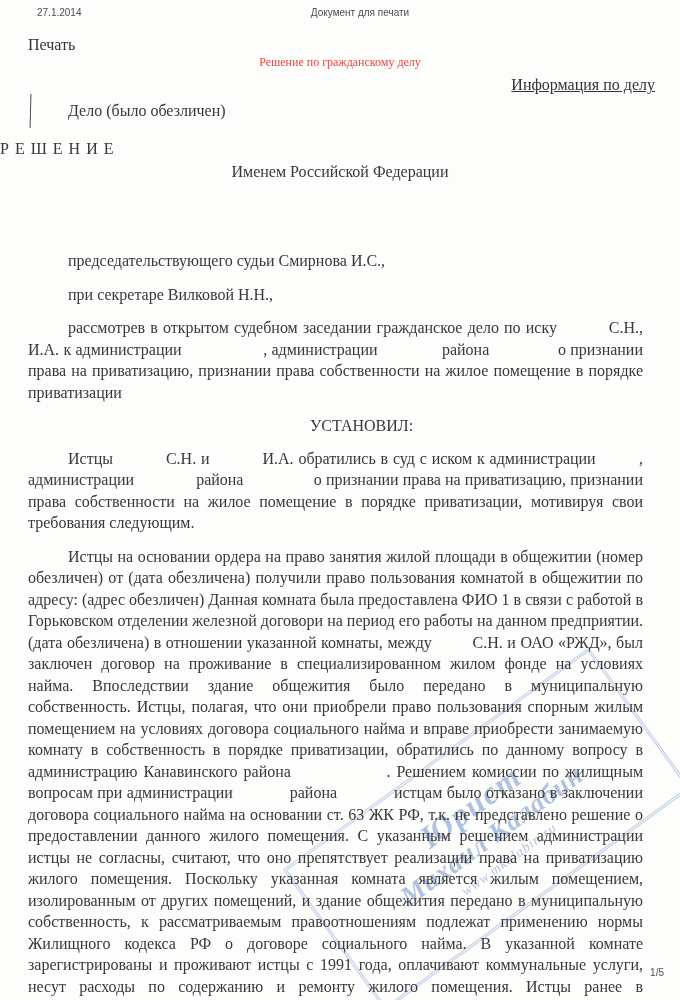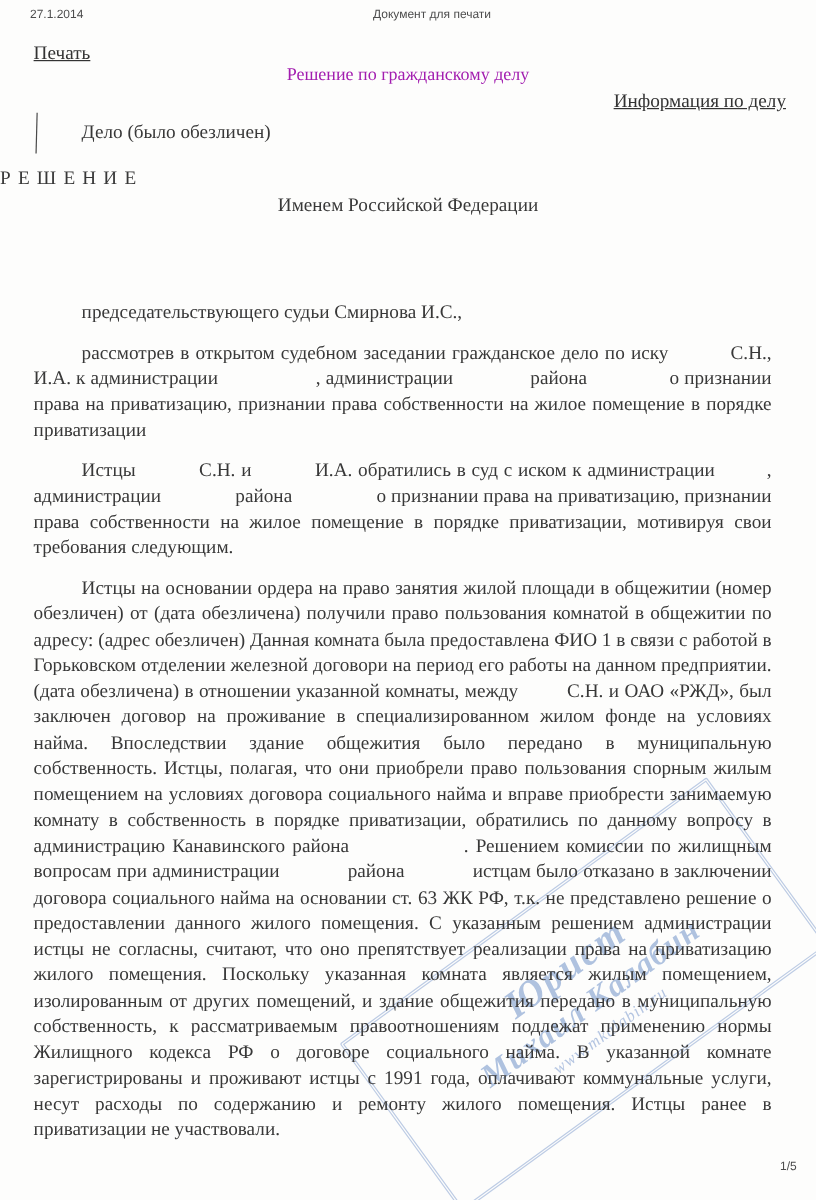--- a/index.html
+++ b/index.html
@@ -13,7 +13,7 @@
   }
   
   .print-date {
-    position: absolute; left: 25px; top: 7px;
+    position: absolute; left: 37px; top: 7px;
     font-family: "Liberation Sans", sans-serif;
     font-size: 10px; color: #4d4d4d;
   }

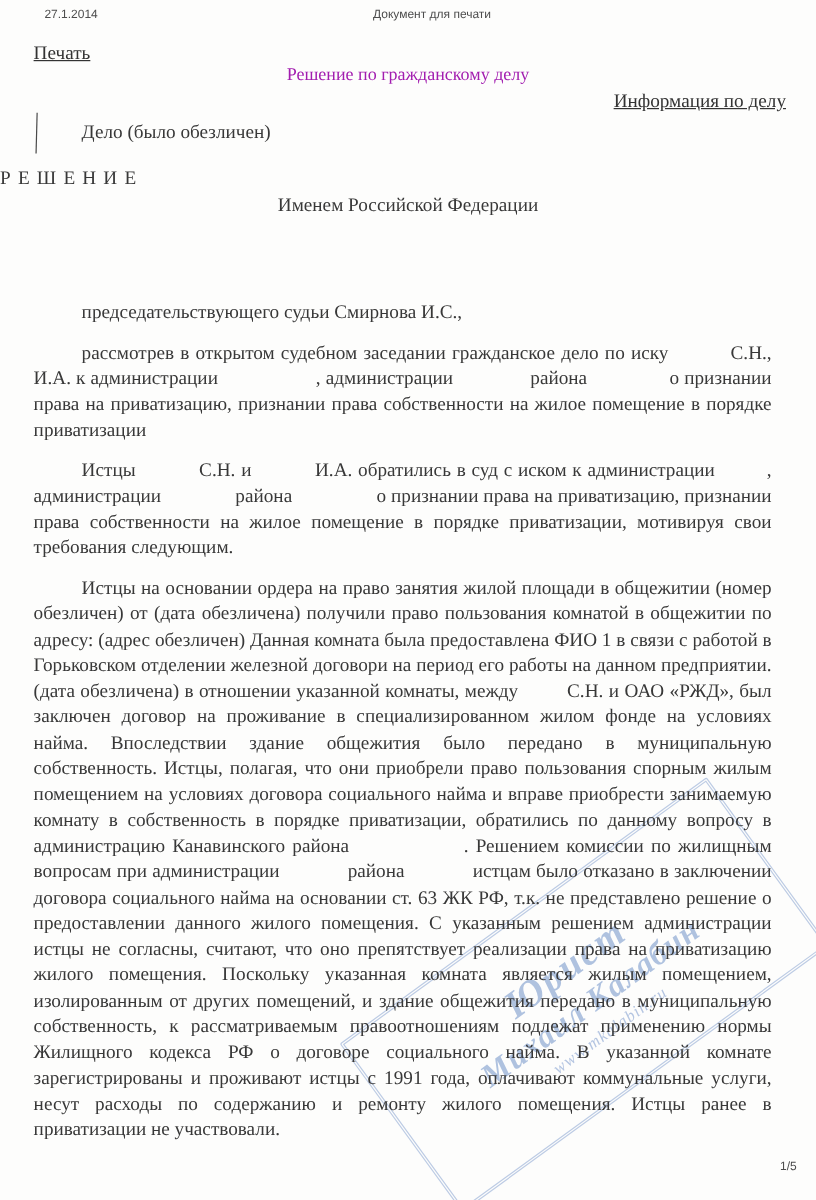--- a/index.html
+++ b/index.html
@@ -32,7 +32,7 @@
   .print-link {
     position: absolute; left: 28px; top: 36px;
     font-size: 16px; color: #333;
-    text-decoration: underline; cursor: pointer;
+    cursor: pointer;
   }
   .page-title {
     position: absolute; left: 0; top: 55px; width: 100%;

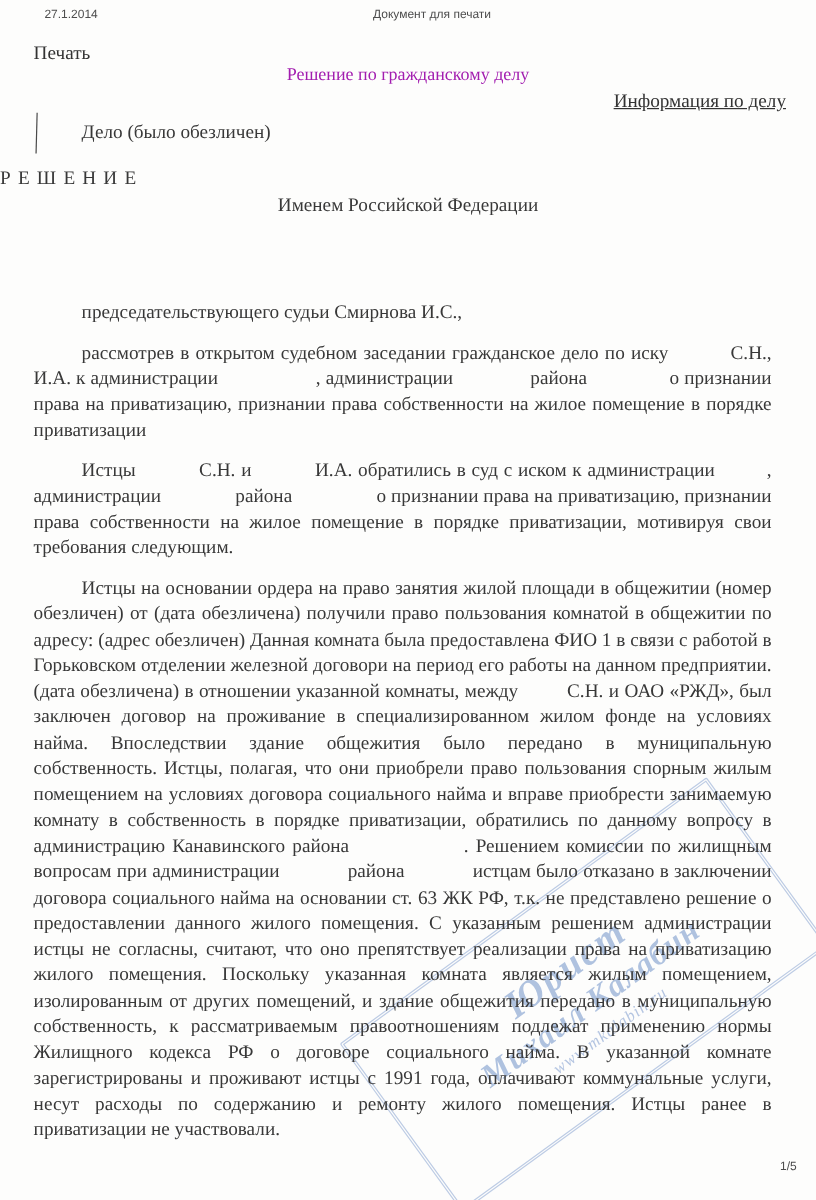--- a/index.html
+++ b/index.html
@@ -36,7 +36,7 @@
   }
   .page-title {
     position: absolute; left: 0; top: 55px; width: 100%;
-    text-align: center; font-size: 15px; color: #a21caf;
+    text-align: center; font-size: 12px; color: #ef4444;
   }
   .case-info-link {
     position: absolute; right: 25px; top: 76px;

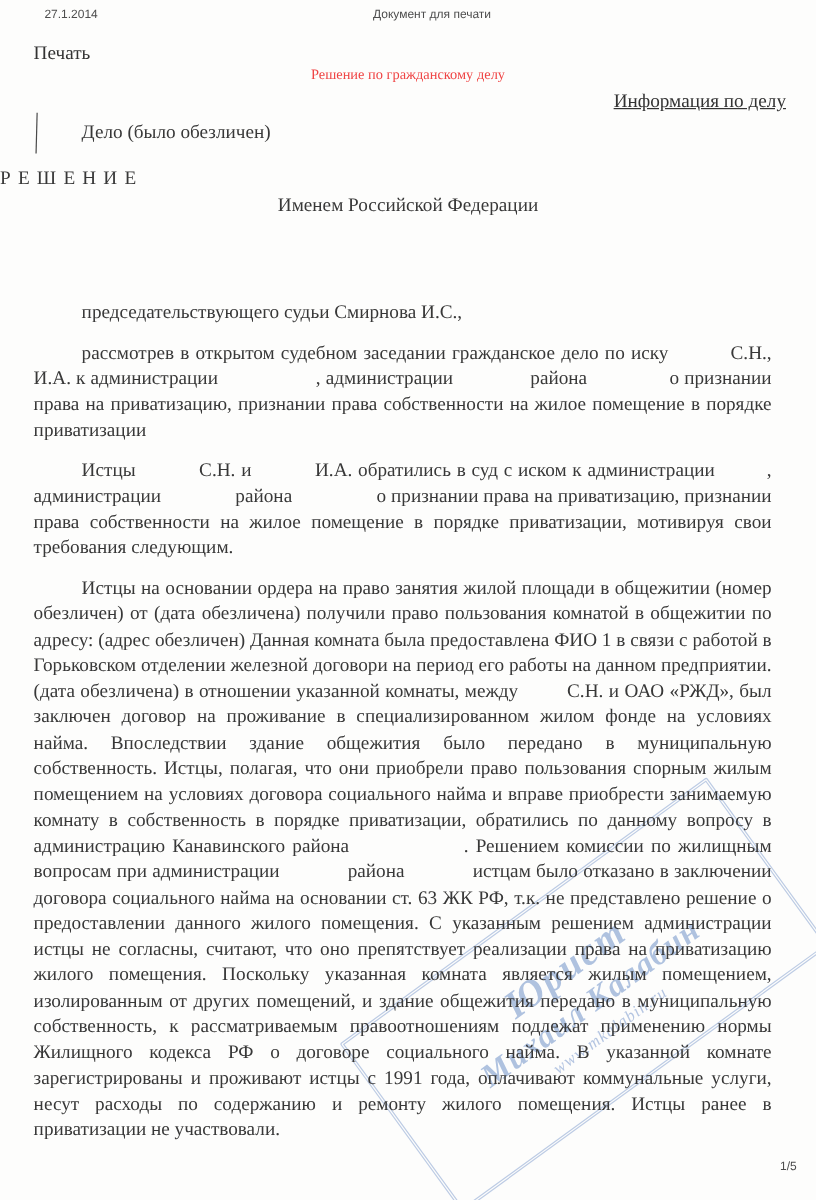--- a/index.html
+++ b/index.html
@@ -118,6 +118,7 @@
 
 <div class="content">
   <p>председательствующего судьи Смирнова И.С.,</p>
+  <p>при секретаре Вилковой Н.Н.,</p>
   <p>рассмотрев в открытом судебном заседании гражданское дело по иску&nbsp;&nbsp;&nbsp;&nbsp;&nbsp;&nbsp;&nbsp;&nbsp;&nbsp; С.Н., И.А. к администрации&nbsp;&nbsp;&nbsp;&nbsp;&nbsp;&nbsp;&nbsp;&nbsp;&nbsp;&nbsp;&nbsp;&nbsp;&nbsp;&nbsp;&nbsp;&nbsp;&nbsp;&nbsp; , администрации&nbsp;&nbsp;&nbsp;&nbsp;&nbsp;&nbsp;&nbsp;&nbsp;&nbsp;&nbsp;&nbsp;&nbsp;&nbsp;&nbsp; района&nbsp;&nbsp;&nbsp;&nbsp;&nbsp;&nbsp;&nbsp;&nbsp;&nbsp;&nbsp;&nbsp;&nbsp;&nbsp;&nbsp;&nbsp; о признании права на приватизацию, признании права собственности на жилое помещение в порядке приватизации</p>
   <p>Истцы&nbsp;&nbsp;&nbsp;&nbsp;&nbsp;&nbsp;&nbsp;&nbsp;&nbsp;&nbsp; С.Н. и&nbsp;&nbsp;&nbsp;&nbsp;&nbsp;&nbsp;&nbsp;&nbsp;&nbsp;&nbsp; И.А. обратились в суд с иском к администрации&nbsp;&nbsp;&nbsp;&nbsp;&nbsp;&nbsp;&nbsp;&nbsp; , администрации&nbsp;&nbsp;&nbsp;&nbsp;&nbsp;&nbsp;&nbsp;&nbsp;&nbsp;&nbsp;&nbsp;&nbsp;&nbsp;&nbsp; района&nbsp;&nbsp;&nbsp;&nbsp;&nbsp;&nbsp;&nbsp;&nbsp;&nbsp;&nbsp;&nbsp;&nbsp;&nbsp;&nbsp;&nbsp;&nbsp; о признании права на приватизацию, признании права собственности на жилое помещение в порядке приватизации, мотивируя свои требования следующим.</p>
   <p>Истцы на основании ордера на право занятия жилой площади в общежитии (номер обезличен) от (дата обезличена) получили право пользования комнатой в общежитии по адресу: (адрес обезличен) Данная комната была предоставлена ФИО 1 в связи с работой в Горьковском отделении железной договори на период его работы на данном предприятии. (дата обезличена) в отношении указанной комнаты, между&nbsp;&nbsp;&nbsp;&nbsp;&nbsp;&nbsp;&nbsp;&nbsp; С.Н. и ОАО «РЖД», был заключен договор на проживание в специализированном жилом фонде на условиях найма. Впоследствии здание общежития было передано в муниципальную собственность. Истцы, полагая, что они приобрели право пользования спорным жилым помещением на условиях договора социального найма и вправе приобрести занимаемую комнату в собственность в порядке приватизации, обратились по данному вопросу в администрацию Канавинского района&nbsp;&nbsp;&nbsp;&nbsp;&nbsp;&nbsp;&nbsp;&nbsp;&nbsp;&nbsp;&nbsp;&nbsp;&nbsp;&nbsp;&nbsp; . Решением комиссии по жилищным вопросам при администрации&nbsp;&nbsp;&nbsp;&nbsp;&nbsp;&nbsp;&nbsp;&nbsp;&nbsp;&nbsp;&nbsp;&nbsp; района&nbsp;&nbsp;&nbsp;&nbsp;&nbsp;&nbsp;&nbsp;&nbsp;&nbsp;&nbsp;&nbsp;&nbsp; истцам было отказано в заключении договора социального найма на основании ст. 63 ЖК РФ, т.к. не представлено решение о предоставлении данного жилого помещения. С указанным решением администрации истцы не согласны, считают, что оно препятствует реализации права на приватизацию жилого помещения. Поскольку указанная комната является жилым помещением, изолированным от других помещений, и здание общежития передано в муниципальную собственность, к рассматриваемым правоотношениям подлежат применению нормы Жилищного кодекса РФ о договоре социального найма. В указанной комнате зарегистрированы и проживают истцы с 1991 года, оплачивают коммунальные услуги, несут расходы по содержанию и ремонту жилого помещения. Истцы ранее в приватизации не участвовали.</p>

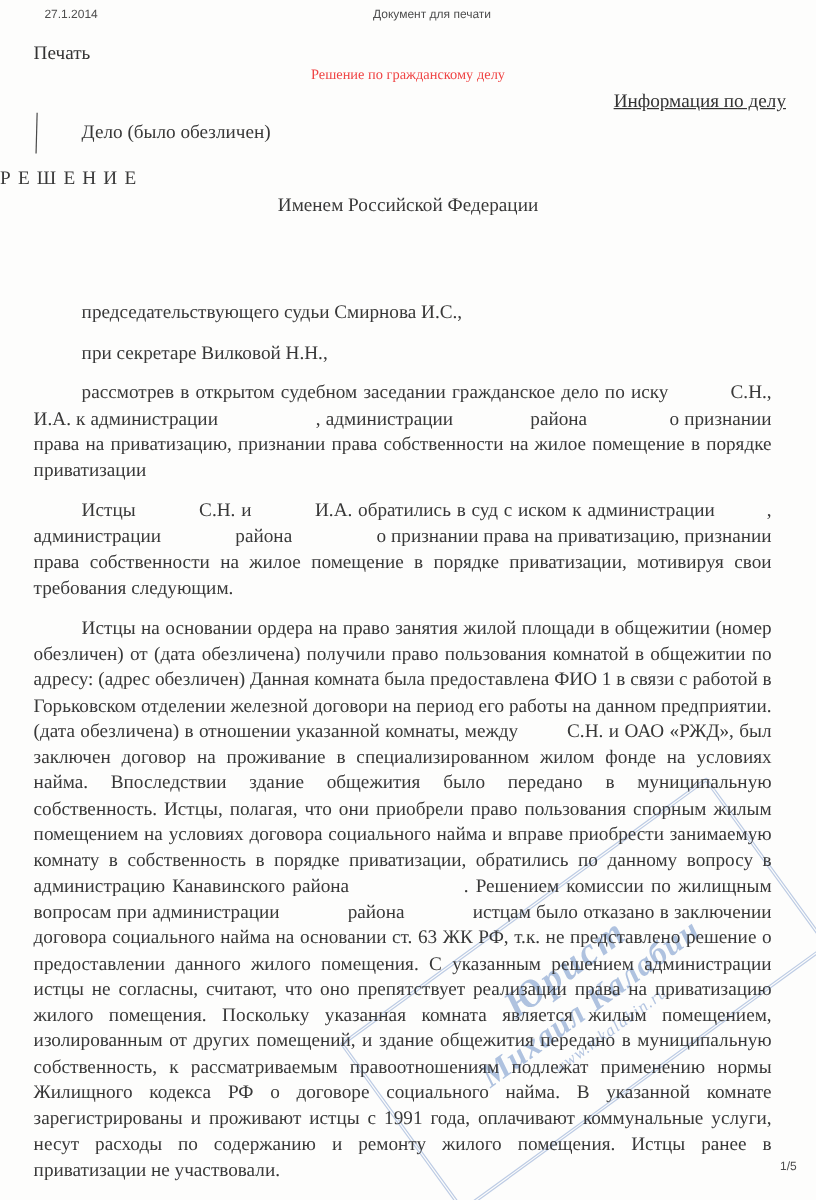--- a/index.html
+++ b/index.html
@@ -120,6 +120,7 @@
   <p>председательствующего судьи Смирнова И.С.,</p>
   <p>при секретаре Вилковой Н.Н.,</p>
   <p>рассмотрев в открытом судебном заседании гражданское дело по иску&nbsp;&nbsp;&nbsp;&nbsp;&nbsp;&nbsp;&nbsp;&nbsp;&nbsp; С.Н., И.А. к администрации&nbsp;&nbsp;&nbsp;&nbsp;&nbsp;&nbsp;&nbsp;&nbsp;&nbsp;&nbsp;&nbsp;&nbsp;&nbsp;&nbsp;&nbsp;&nbsp;&nbsp;&nbsp; , администрации&nbsp;&nbsp;&nbsp;&nbsp;&nbsp;&nbsp;&nbsp;&nbsp;&nbsp;&nbsp;&nbsp;&nbsp;&nbsp;&nbsp; района&nbsp;&nbsp;&nbsp;&nbsp;&nbsp;&nbsp;&nbsp;&nbsp;&nbsp;&nbsp;&nbsp;&nbsp;&nbsp;&nbsp;&nbsp; о признании права на приватизацию, признании права собственности на жилое помещение в порядке приватизации</p>
+  <p class="section-heading">УСТАНОВИЛ:</p>
   <p>Истцы&nbsp;&nbsp;&nbsp;&nbsp;&nbsp;&nbsp;&nbsp;&nbsp;&nbsp;&nbsp; С.Н. и&nbsp;&nbsp;&nbsp;&nbsp;&nbsp;&nbsp;&nbsp;&nbsp;&nbsp;&nbsp; И.А. обратились в суд с иском к администрации&nbsp;&nbsp;&nbsp;&nbsp;&nbsp;&nbsp;&nbsp;&nbsp; , администрации&nbsp;&nbsp;&nbsp;&nbsp;&nbsp;&nbsp;&nbsp;&nbsp;&nbsp;&nbsp;&nbsp;&nbsp;&nbsp;&nbsp; района&nbsp;&nbsp;&nbsp;&nbsp;&nbsp;&nbsp;&nbsp;&nbsp;&nbsp;&nbsp;&nbsp;&nbsp;&nbsp;&nbsp;&nbsp;&nbsp; о признании права на приватизацию, признании права собственности на жилое помещение в порядке приватизации, мотивируя свои требования следующим.</p>
   <p>Истцы на основании ордера на право занятия жилой площади в общежитии (номер обезличен) от (дата обезличена) получили право пользования комнатой в общежитии по адресу: (адрес обезличен) Данная комната была предоставлена ФИО 1 в связи с работой в Горьковском отделении железной договори на период его работы на данном предприятии. (дата обезличена) в отношении указанной комнаты, между&nbsp;&nbsp;&nbsp;&nbsp;&nbsp;&nbsp;&nbsp;&nbsp; С.Н. и ОАО «РЖД», был заключен договор на проживание в специализированном жилом фонде на условиях найма. Впоследствии здание общежития было передано в муниципальную собственность. Истцы, полагая, что они приобрели право пользования спорным жилым помещением на условиях договора социального найма и вправе приобрести занимаемую комнату в собственность в порядке приватизации, обратились по данному вопросу в администрацию Канавинского района&nbsp;&nbsp;&nbsp;&nbsp;&nbsp;&nbsp;&nbsp;&nbsp;&nbsp;&nbsp;&nbsp;&nbsp;&nbsp;&nbsp;&nbsp; . Решением комиссии по жилищным вопросам при администрации&nbsp;&nbsp;&nbsp;&nbsp;&nbsp;&nbsp;&nbsp;&nbsp;&nbsp;&nbsp;&nbsp;&nbsp; района&nbsp;&nbsp;&nbsp;&nbsp;&nbsp;&nbsp;&nbsp;&nbsp;&nbsp;&nbsp;&nbsp;&nbsp; истцам было отказано в заключении договора социального найма на основании ст. 63 ЖК РФ, т.к. не представлено решение о предоставлении данного жилого помещения. С указанным решением администрации истцы не согласны, считают, что оно препятствует реализации права на приватизацию жилого помещения. Поскольку указанная комната является жилым помещением, изолированным от других помещений, и здание общежития передано в муниципальную собственность, к рассматриваемым правоотношениям подлежат применению нормы Жилищного кодекса РФ о договоре социального найма. В указанной комнате зарегистрированы и проживают истцы с 1991 года, оплачивают коммунальные услуги, несут расходы по содержанию и ремонту жилого помещения. Истцы ранее в приватизации не участвовали.</p>
 </div>

